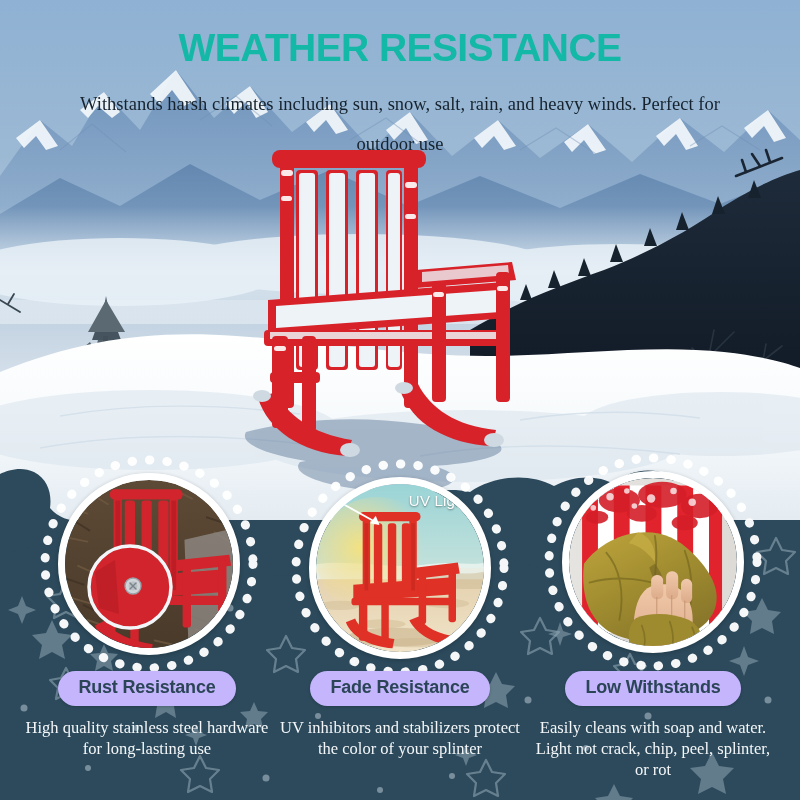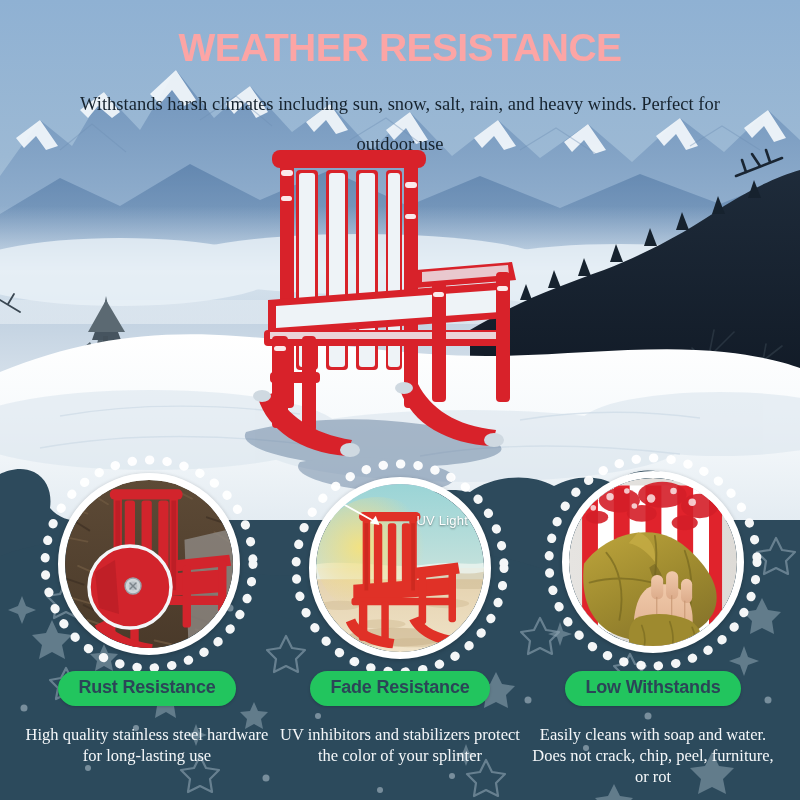--- a/index.html
+++ b/index.html
@@ -24,7 +24,7 @@
     position:absolute; left:0; top:26px; width:800px; text-align:center;
     font-family:"Liberation Sans", sans-serif;
     font-weight:bold; font-size:39px; letter-spacing:-0.6px;
-    color:#fca5a5; z-index:8;
+    color:#14b8a6; z-index:8;
   }
   .subline {
     position:absolute; left:50%; transform:translateX(-50%); top:84px; width:700px;

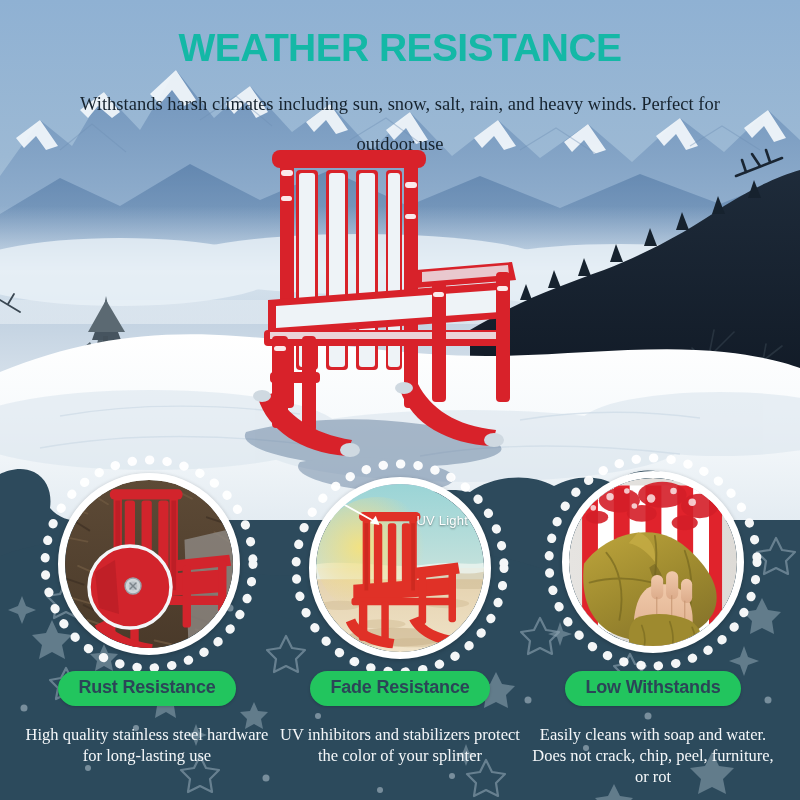--- a/index.html
+++ b/index.html
@@ -62,9 +62,9 @@
 
   
   .uvlabel {
-    position:absolute; right:16px; top:29px; z-index:3;
+    position:absolute; right:16px; top:8px; z-index:3;
     font-family:"Liberation Sans", sans-serif;
-    font-size:13px; color:#ffffff; letter-spacing:.2px;
+    font-size:15px; color:#ffffff; letter-spacing:.2px;
     text-shadow:0 1px 2px rgba(0,0,0,.45);
   }
 

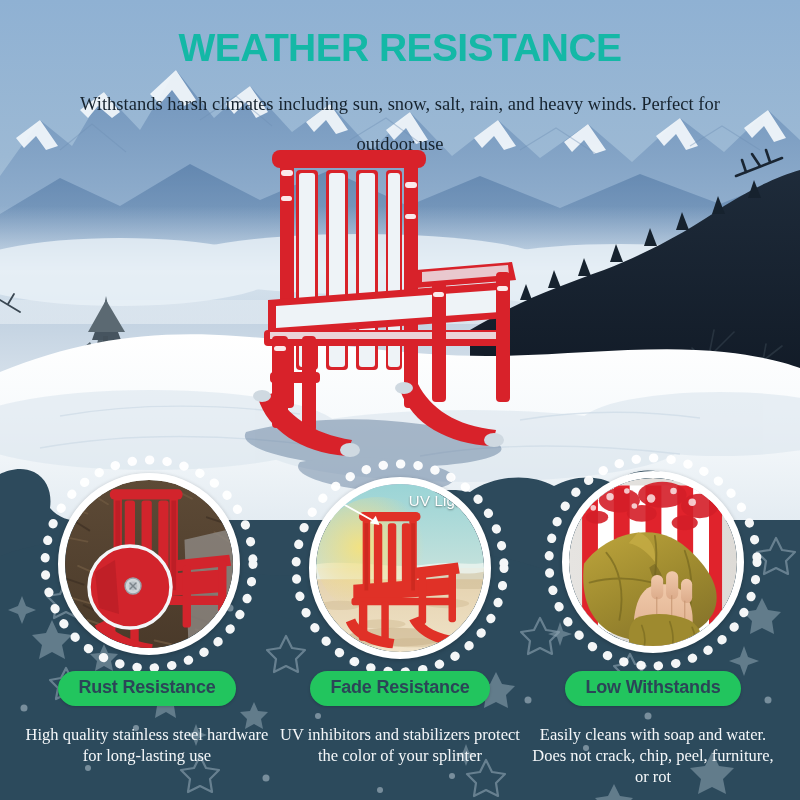--- a/index.html
+++ b/index.html
@@ -75,7 +75,7 @@
   .f3 { left:528px; top:671px; }
 
   .pill {
-    display:inline-block; background:#22c55e; border-radius:22px;
+    display:inline-block; background:#c4b5fd; border-radius:22px;
     padding:7px 20px 8px;
     font-family:"Liberation Sans", sans-serif;
     font-weight:bold; font-size:18px; color:#2b4557;

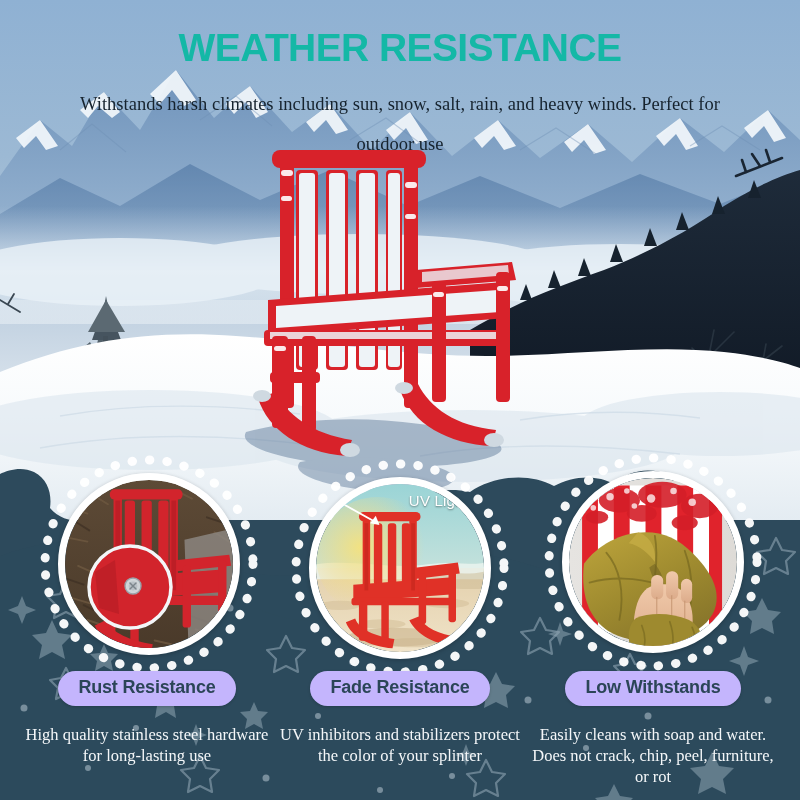--- a/index.html
+++ b/index.html
@@ -83,7 +83,7 @@
     box-shadow:0 1px 3px rgba(0,0,0,.18);
   }
   .desc {
-    margin-top:18px;
+    margin-top:11px;
     font-family:"Liberation Serif", serif;
     font-size:16.5px; line-height:21px; color:#f4f7f9;
   }

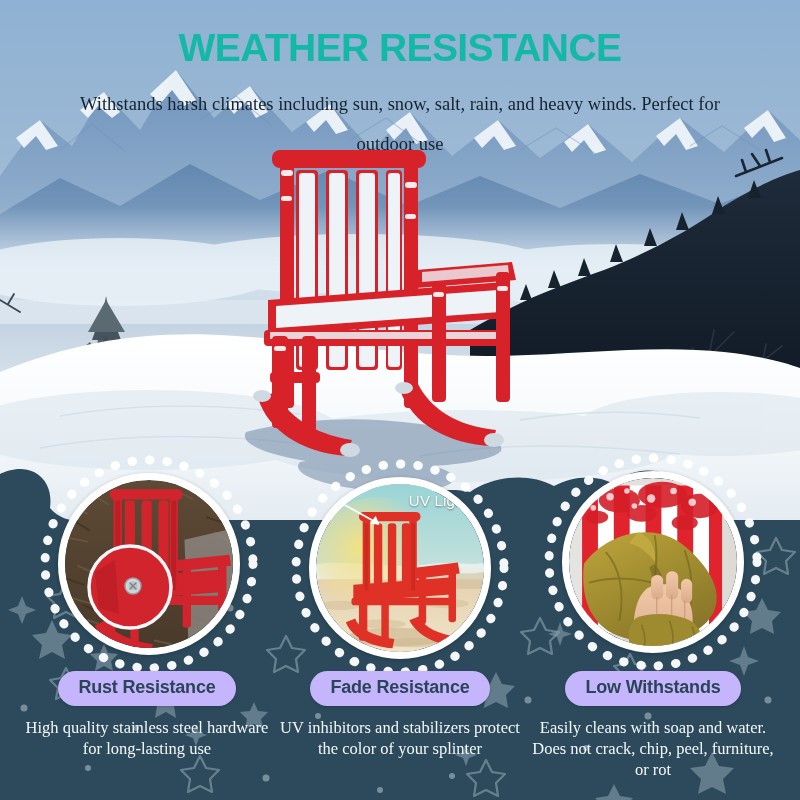--- a/index.html
+++ b/index.html
@@ -636,7 +636,7 @@
 
   <div class="feature f3">
     <div class="pill">Low Withstands</div>
-    <div class="desc">Easily cleans with soap and water. Does not crack, chip, peel, furniture, or rot</div>
+    <div class="desc">Easily cleans with soap and water. Light not crack, chip, peel, splinter, or rot</div>
   </div>
 
 </div>

